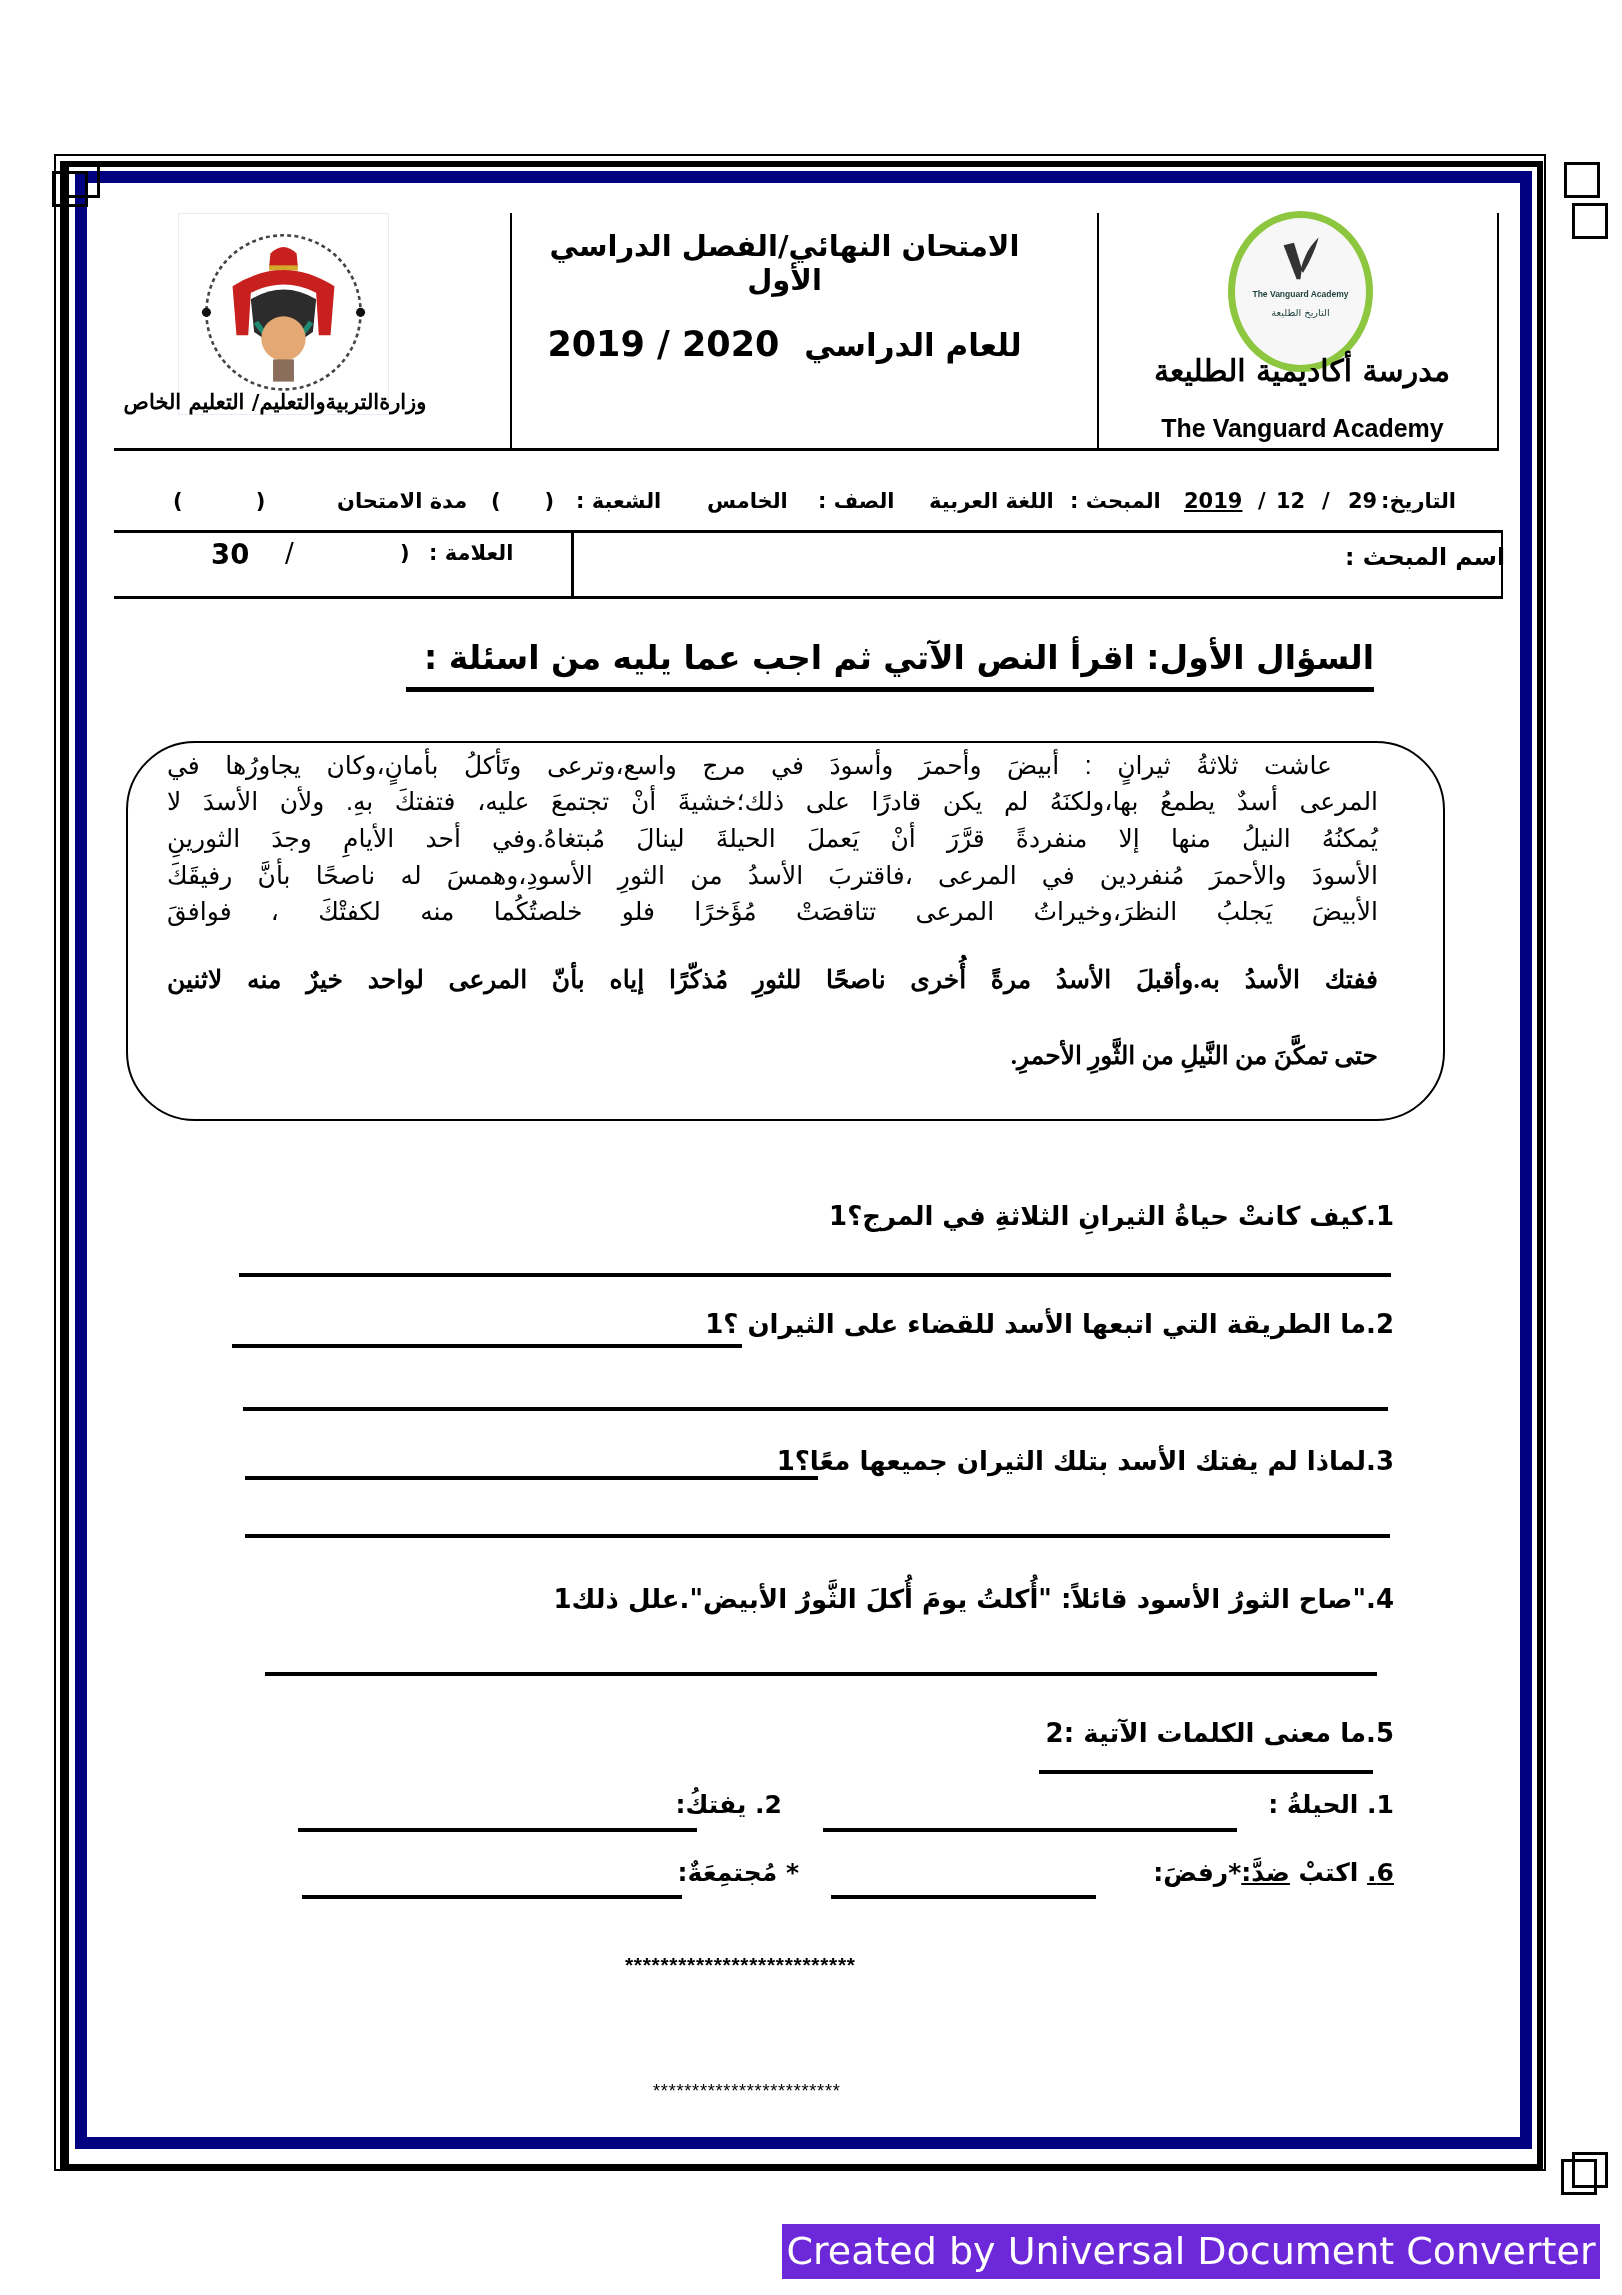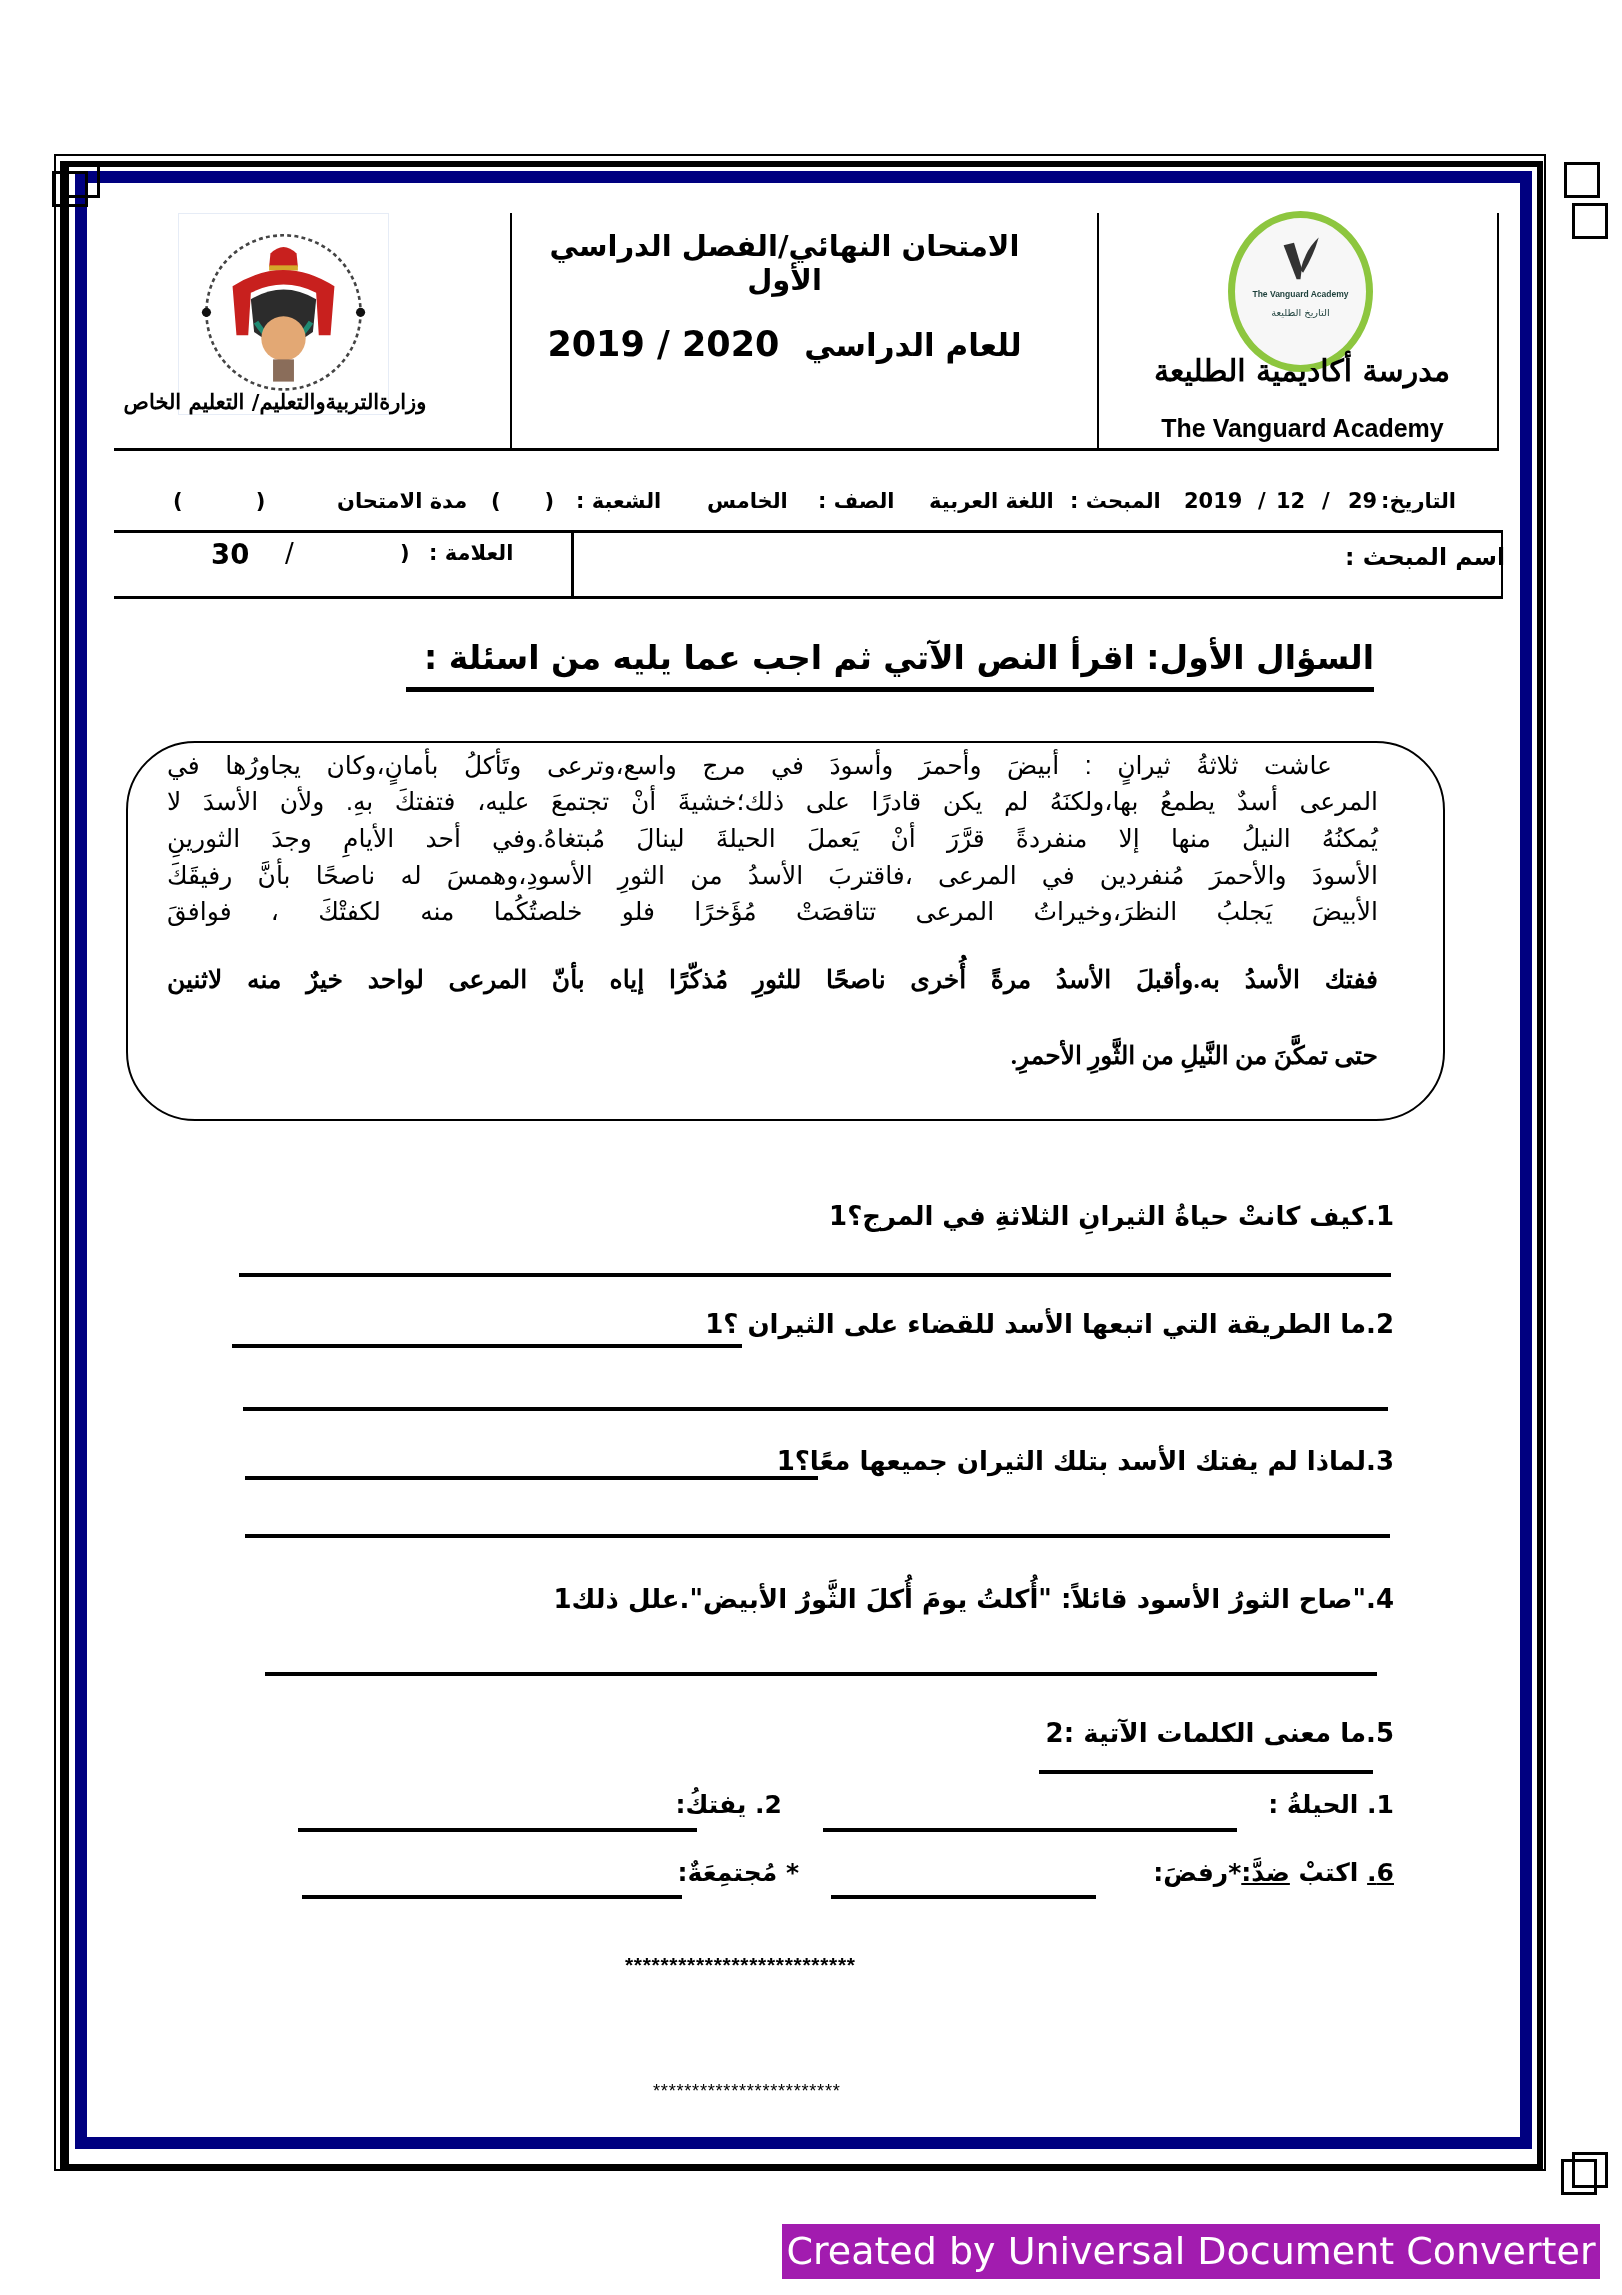--- a/index.html
+++ b/index.html
@@ -121,7 +121,7 @@
 <div class="info" style="left:1322px;top:489px;direction:ltr;">/</div>
 <div class="info" style="left:1276px;top:489px;direction:ltr;">12</div>
 <div class="info" style="left:1258px;top:489px;direction:ltr;">/</div>
-<div class="info" style="left:1184px;top:489px;direction:ltr;">2019</div>
+<div class="info" style="left:1184px;top:489px;direction:ltr;text-decoration:underline;">2019</div>
 <div class="info" style="left:1070px;top:489px;">المبحث :</div>
 <div class="info" style="left:929px;top:489px;">اللغة العربية</div>
 <div class="info" style="left:818px;top:489px;">الصف :</div>

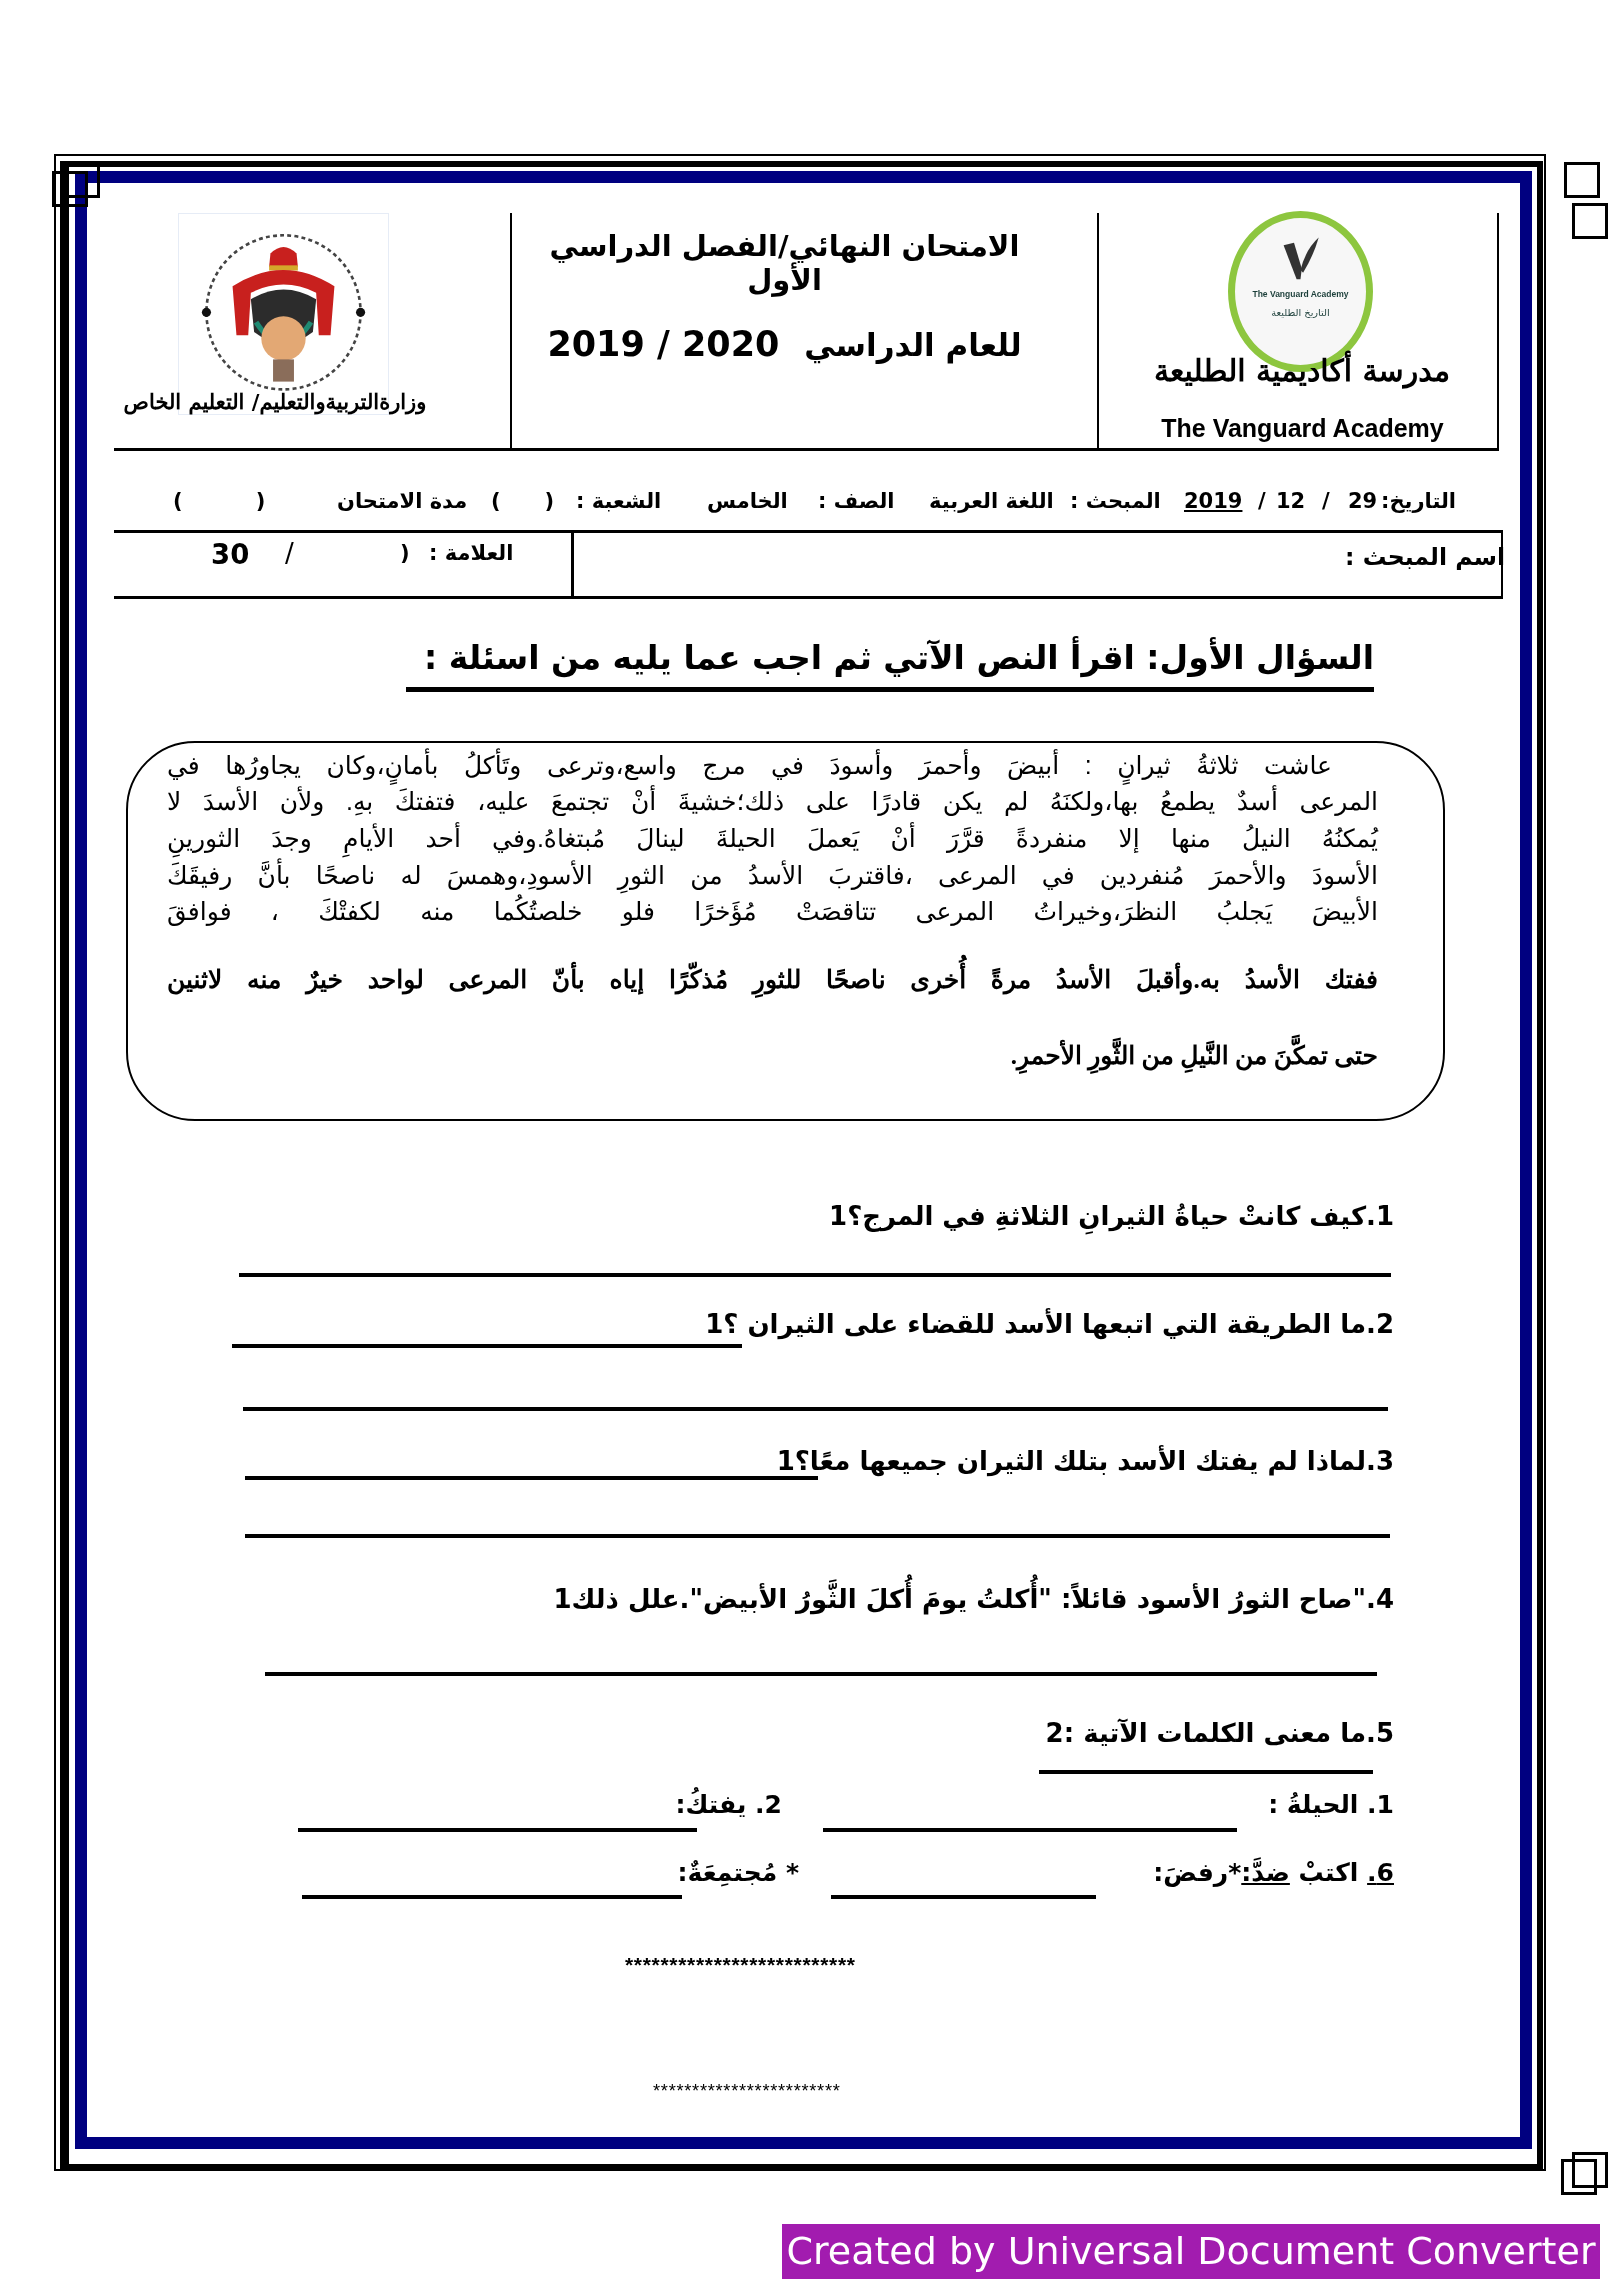--- a/index.html
+++ b/index.html
@@ -61,7 +61,7 @@
   .stars { position:absolute; font-size:21px; letter-spacing:0.7px; font-weight:bold; font-family:"Liberation Sans", sans-serif; }
   .stars2 { font-weight:normal; font-size:18.3px; }
 
-  .watermark { position:absolute; left:782px; top:2224px; width:818px; height:55px; background:#a21caf; color:#fff;
+  .watermark { position:absolute; left:782px; top:2224px; width:818px; height:55px; background:#6d28d9; color:#fff;
                font-size:38px; line-height:55px; text-align:center; font-family:"DejaVu Sans", sans-serif; }
 </style>
 </head>

